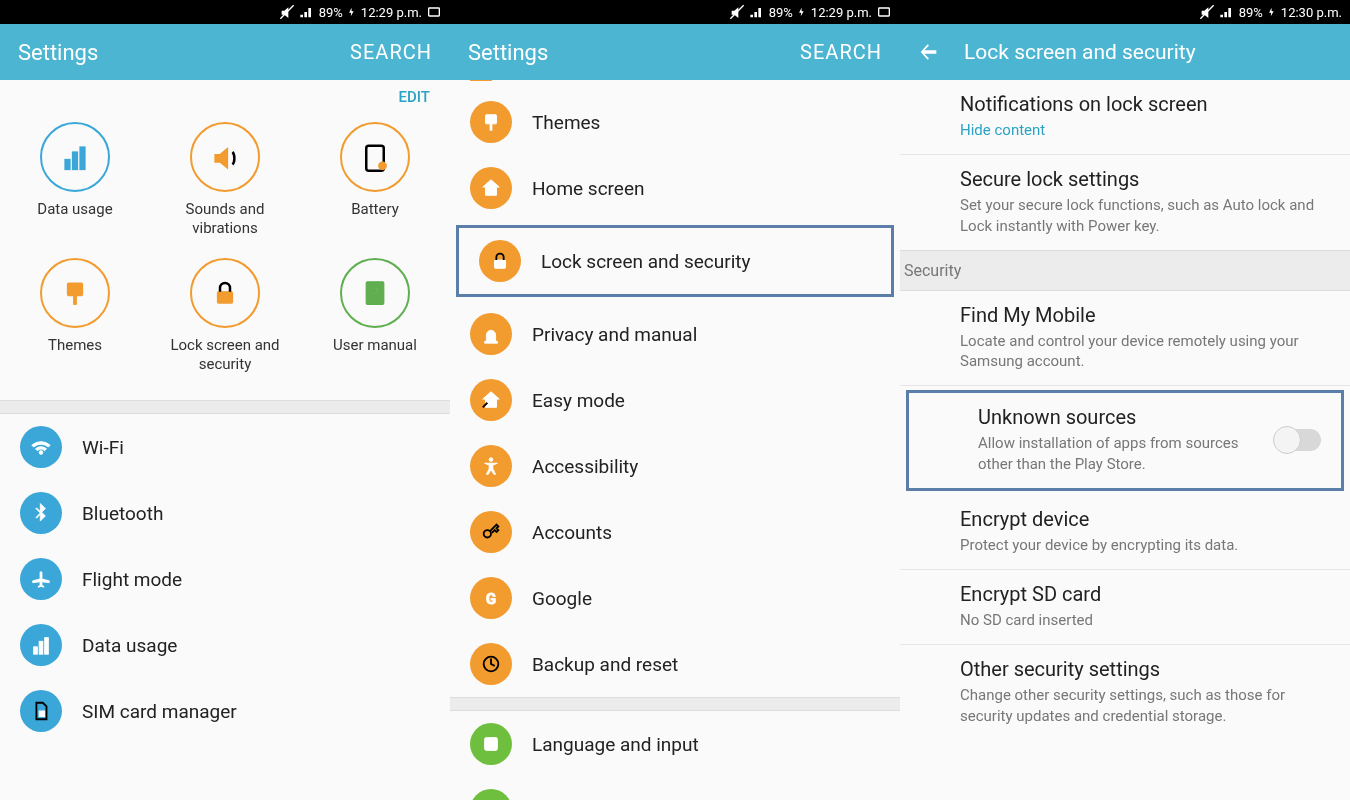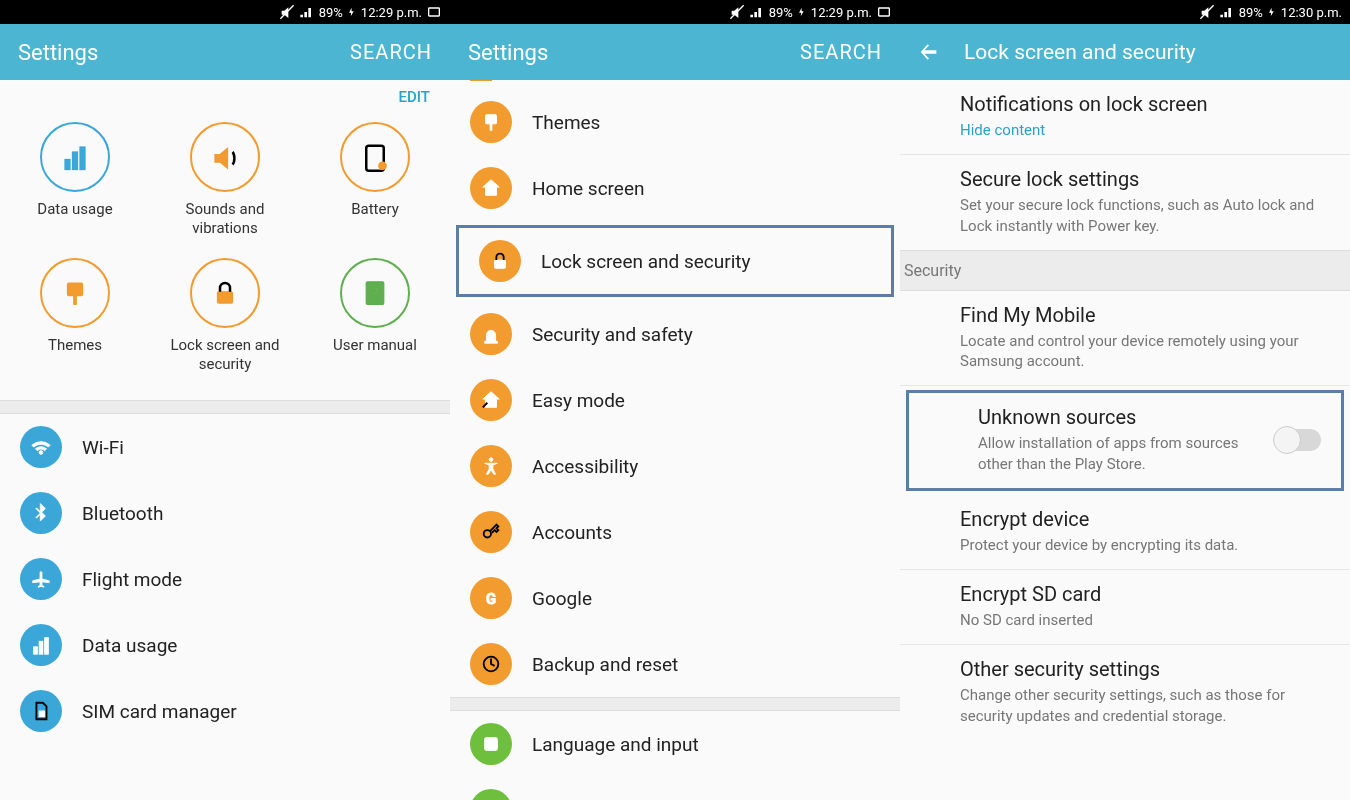--- a/index.html
+++ b/index.html
@@ -362,7 +362,7 @@
                 <use href="#i-siren"></use>
               </svg>
             </div>
-       <div class="lab">Security and safety</div>
+       <div class="lab">Privacy and manual</div>
      </div>
           <div class="row">
        <div class="circ cb-orange">

